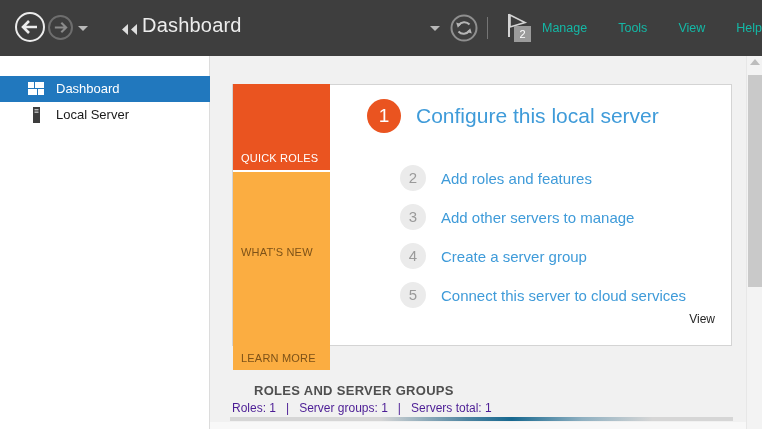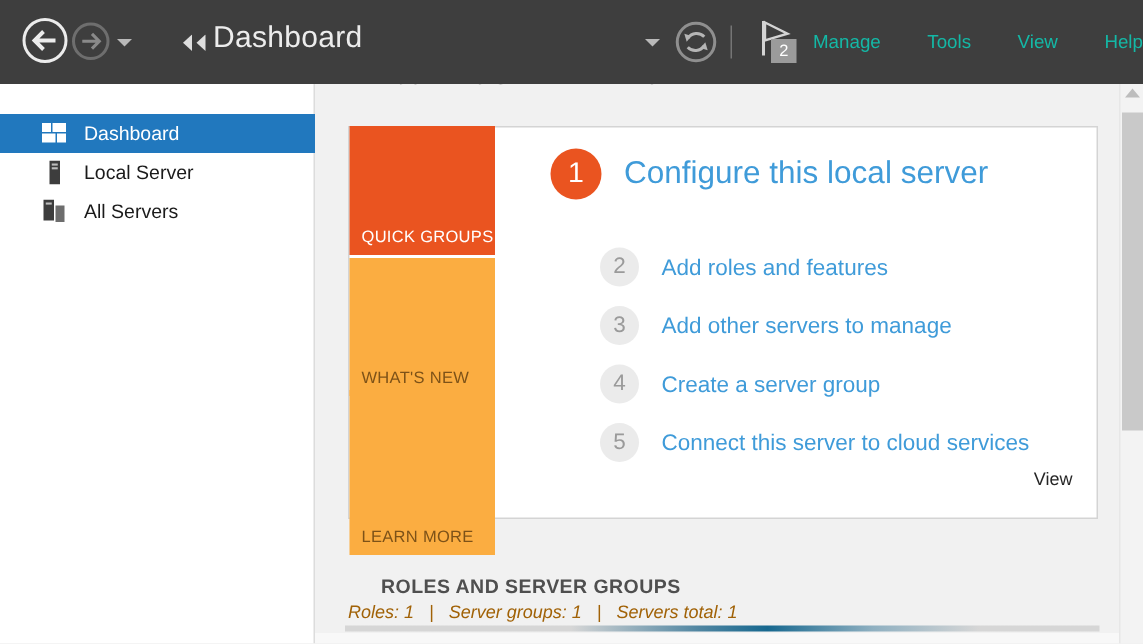--- a/index.html
+++ b/index.html
@@ -167,16 +167,6 @@
     </span>
     <span class="lbl">Local Server</span>
   </div>
-  <div class="side-item" style="top:72px;">
-    <span class="ic">
-      <svg width="16" height="16" viewBox="0 0 16 16">
-        <rect x="1" y="0" width="7" height="14" fill="#3d3d3d"></rect>
-        <rect x="2.5" y="2" width="4" height="1.4" fill="#bdbdbd"></rect>
-        <rect x="9" y="4" width="6" height="11" fill="#6d6d6d"></rect>
-      </svg>
-    </span>
-    <span class="lbl">All Servers</span>
-  </div>
 </aside>
 
 <main class="abs main"></main>

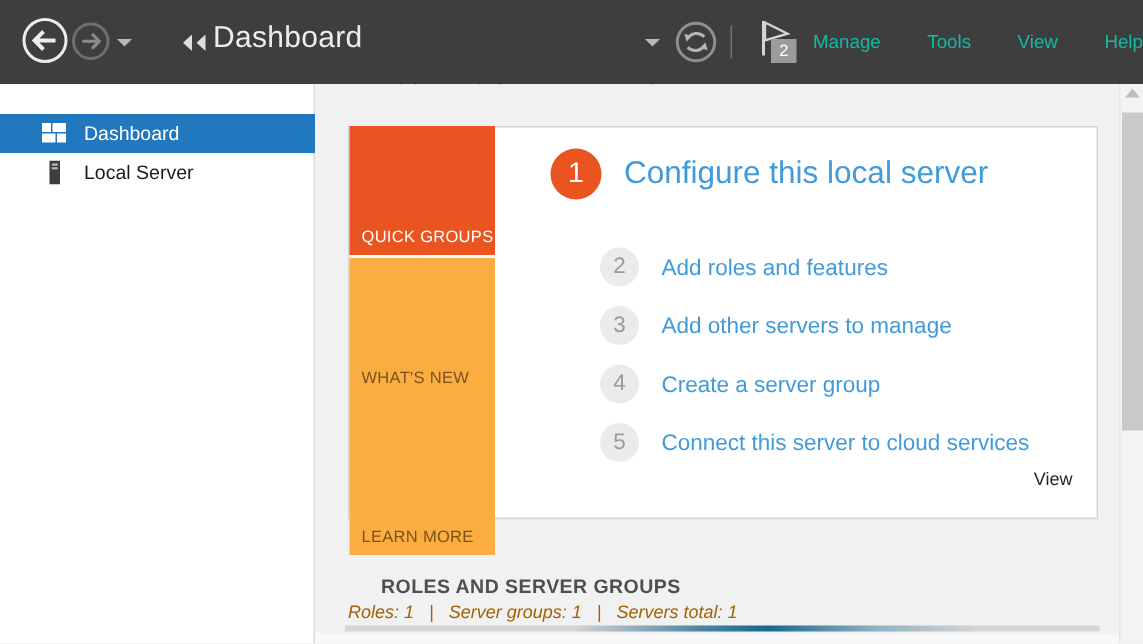--- a/index.html
+++ b/index.html
@@ -178,7 +178,7 @@
 <section class="abs tile">
   <div class="orange-col">
     <div class="oblock ob-quick">
-      <span class="olabel">QUICK GROUPS</span>
+      <span class="olabel">QUICK ROLES</span>
     </div>
     <div class="oblock ob-new">
       <span class="olabel">WHAT'S NEW</span>

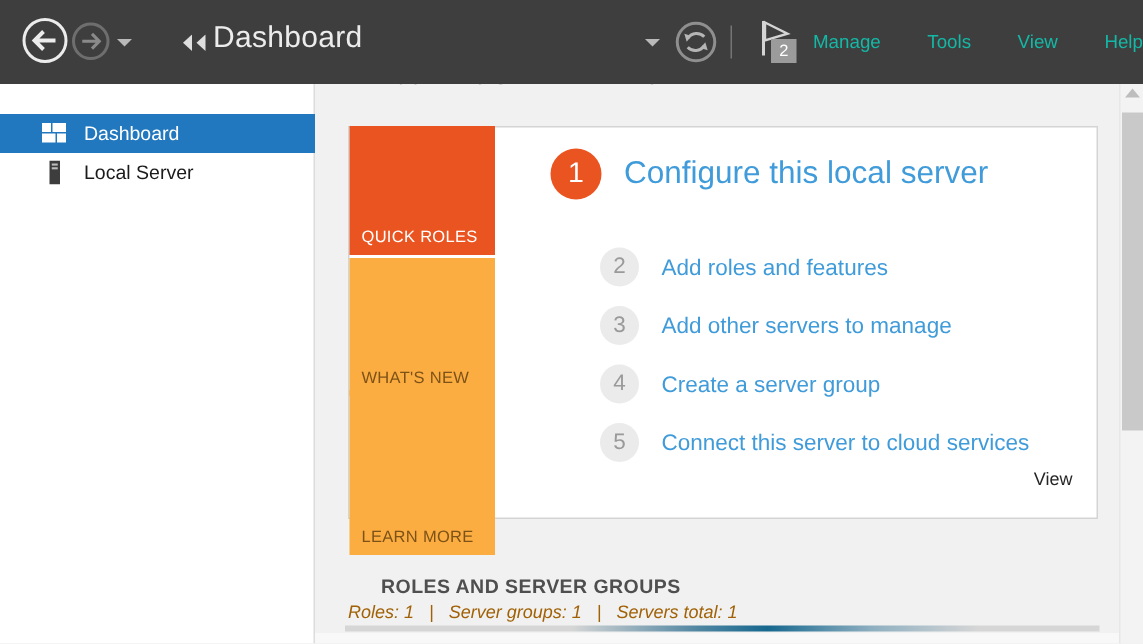--- a/index.html
+++ b/index.html
@@ -75,7 +75,7 @@
   .hide-link{position:absolute;right:16px;top:227px;font-size:12px;color:#262626;cursor:pointer;}
 
   .roles-heading{left:232px;top:383px;font-size:13px;font-weight:bold;color:#4f4f4f;letter-spacing:.3px;padding-left:22px;}
-  .roles-stats{left:232px;top:401px;font-size:12px;color:#a16207;white-space:pre;font-style:italic;}
+  .roles-stats{left:232px;top:401px;font-size:12px;color:#4c1d95;white-space:pre;}
   .progress{left:230px;top:417px;width:503px;height:4px;
     background:linear-gradient(to right,#d6d6d6 0%,#d6d6d6 30%,#4f85a1 47%,#17688f 56%,#8fb0c1 70%,#d6d6d6 84%,#d6d6d6 100%);}
   .bottom-strip{left:210px;top:422px;width:536px;height:7px;background:#f8f8f8;}

